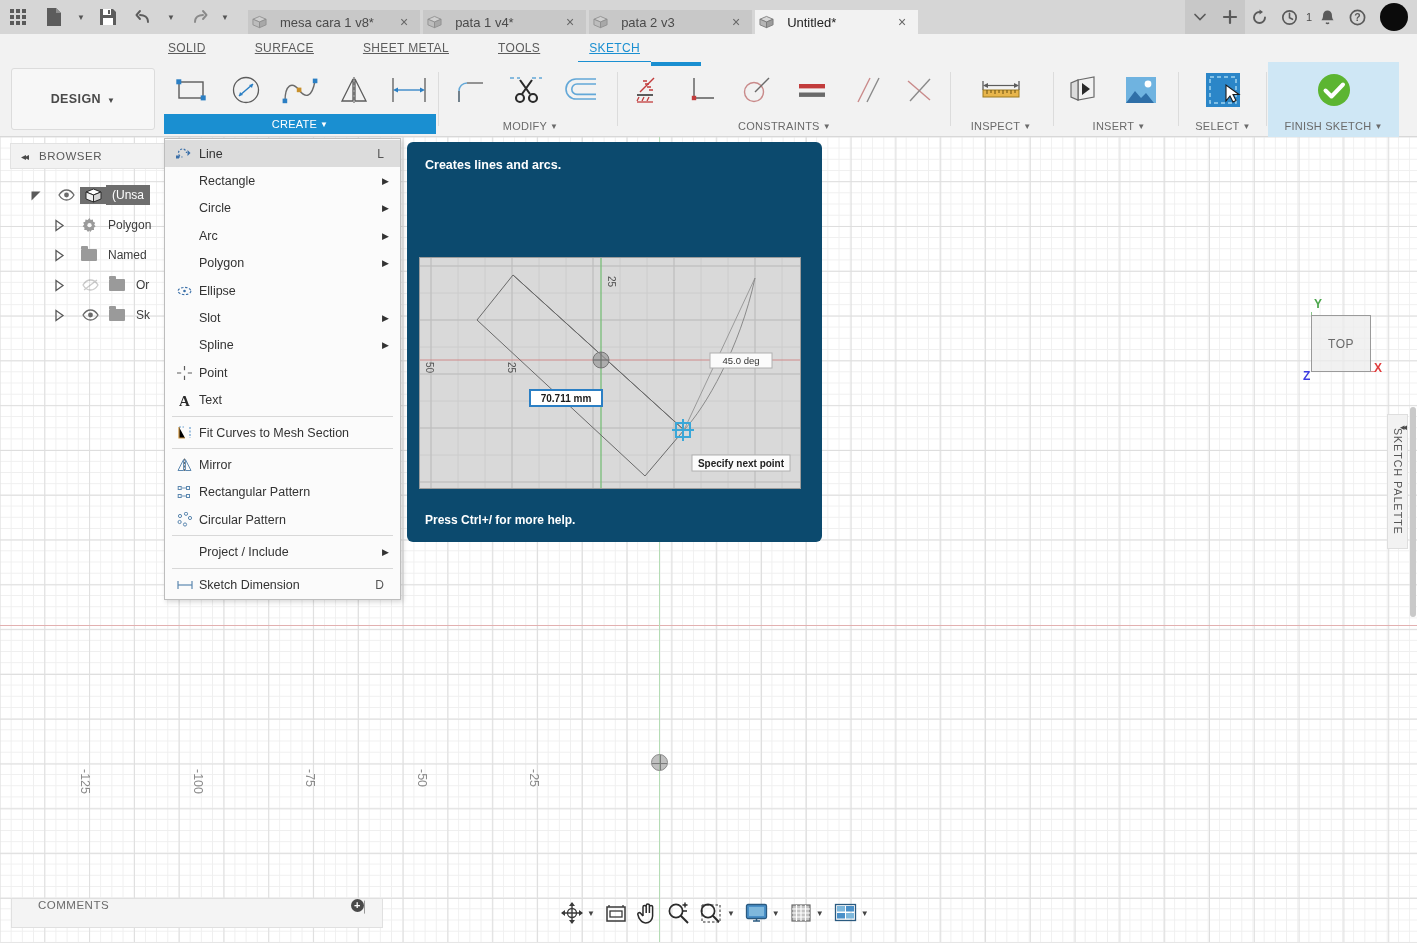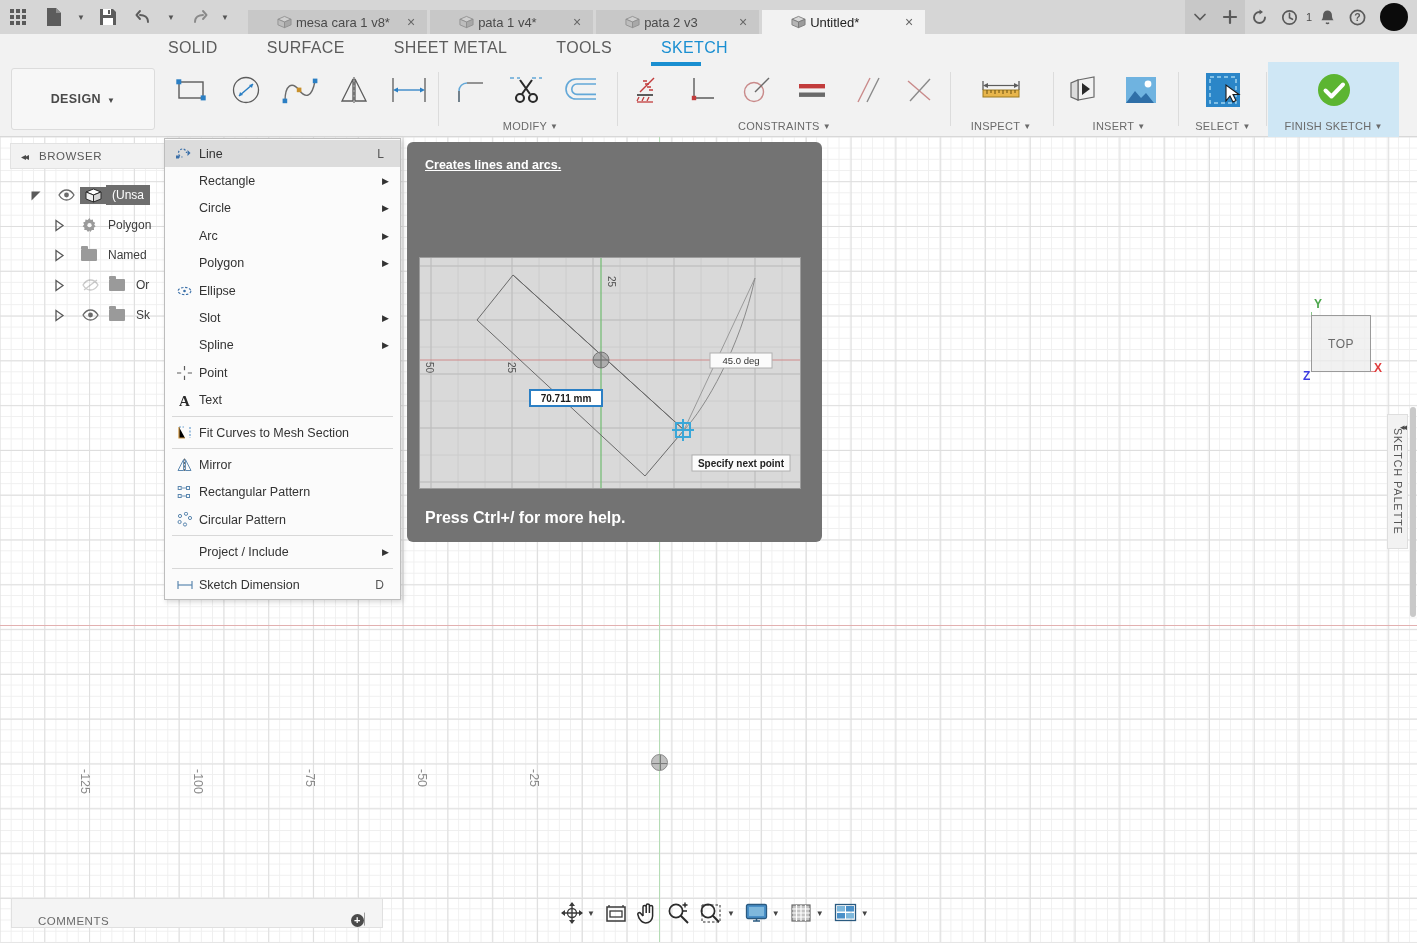--- a/index.html
+++ b/index.html
@@ -30,8 +30,8 @@
 
   .tabs { display:flex; align-items:flex-end; height:34px; margin-left:14px; }
   .tab {
-    height:24px; display:flex; align-items:center; gap:3px;
-    padding:0 12px 0 28px; background:#c8c8c8; color:#4a4a4a;
+    height:24px; display:flex; align-items:center; gap:12px;
+    padding:0 12px 0 3px; background:#c8c8c8; color:#4a4a4a;
     font-size:13px; min-width:163px; position:relative;
   }
   .tab + .tab { margin-left:3px;margin-top:18px; }

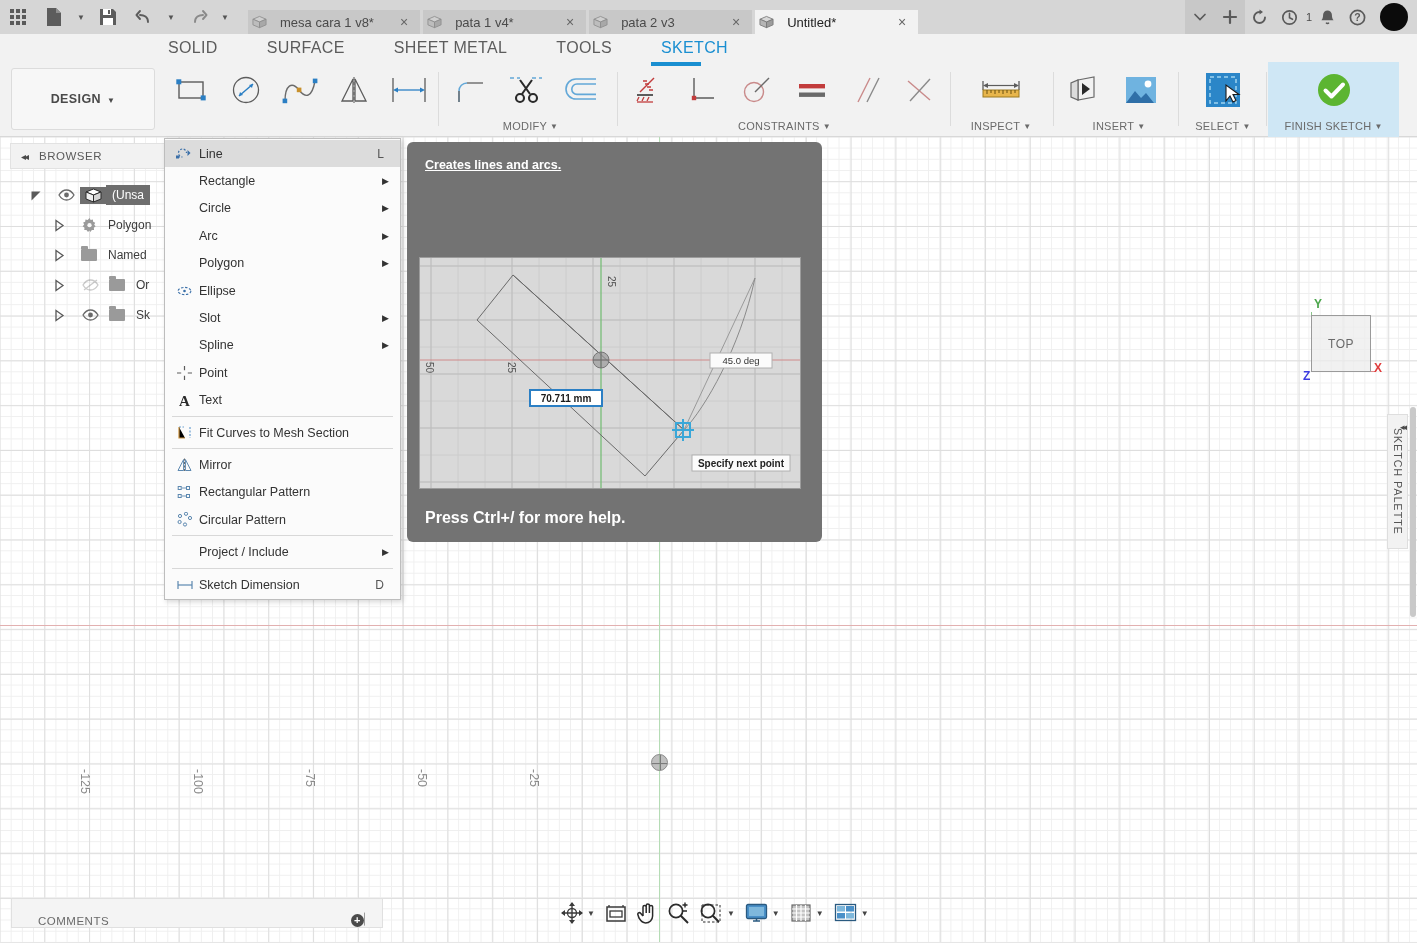--- a/index.html
+++ b/index.html
@@ -51,8 +51,8 @@
     background:#f2f2f2; display:flex; align-items:center; padding-left:168px; gap:0px;
   }
   .rtab {
-    font-size:16px; letter-spacing:.35px; color:#5c5c5c; padding:5px 0 6px;
-    margin-right:49px; position:relative; font-weight:400;
+    font-size:12px; letter-spacing:.35px; color:#5c5c5c; padding:5px 0 6px;
+    margin-right:49px; position:relative; font-weight:400;text-decoration:underline;
   }
   .rtab.active { color:#1a8fd1; }
   .rtab.active:after {

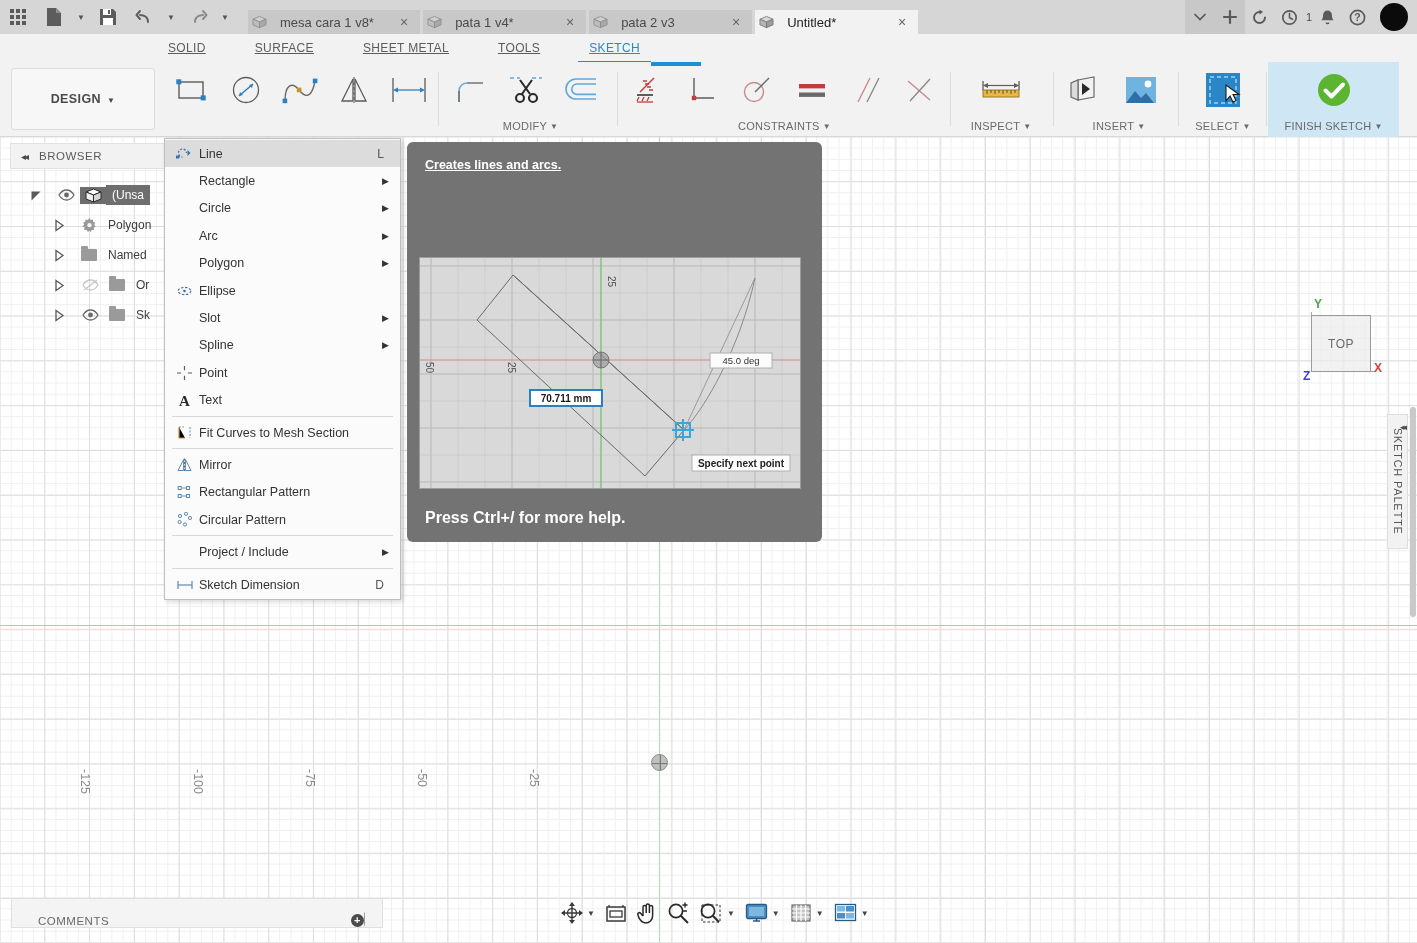--- a/index.html
+++ b/index.html
@@ -407,6 +407,9 @@
               <path d="M38 14l-5-2.6v5.2z" fill="#2b7fc4"></path>
             </svg>
         </div>
+      </div>
+      <div class="plabel hilite">
+        <span>CREATE</span><span class="car">▼</span>
       </div>
     </div>
     <div class="vsep" style="left:438px;"></div>

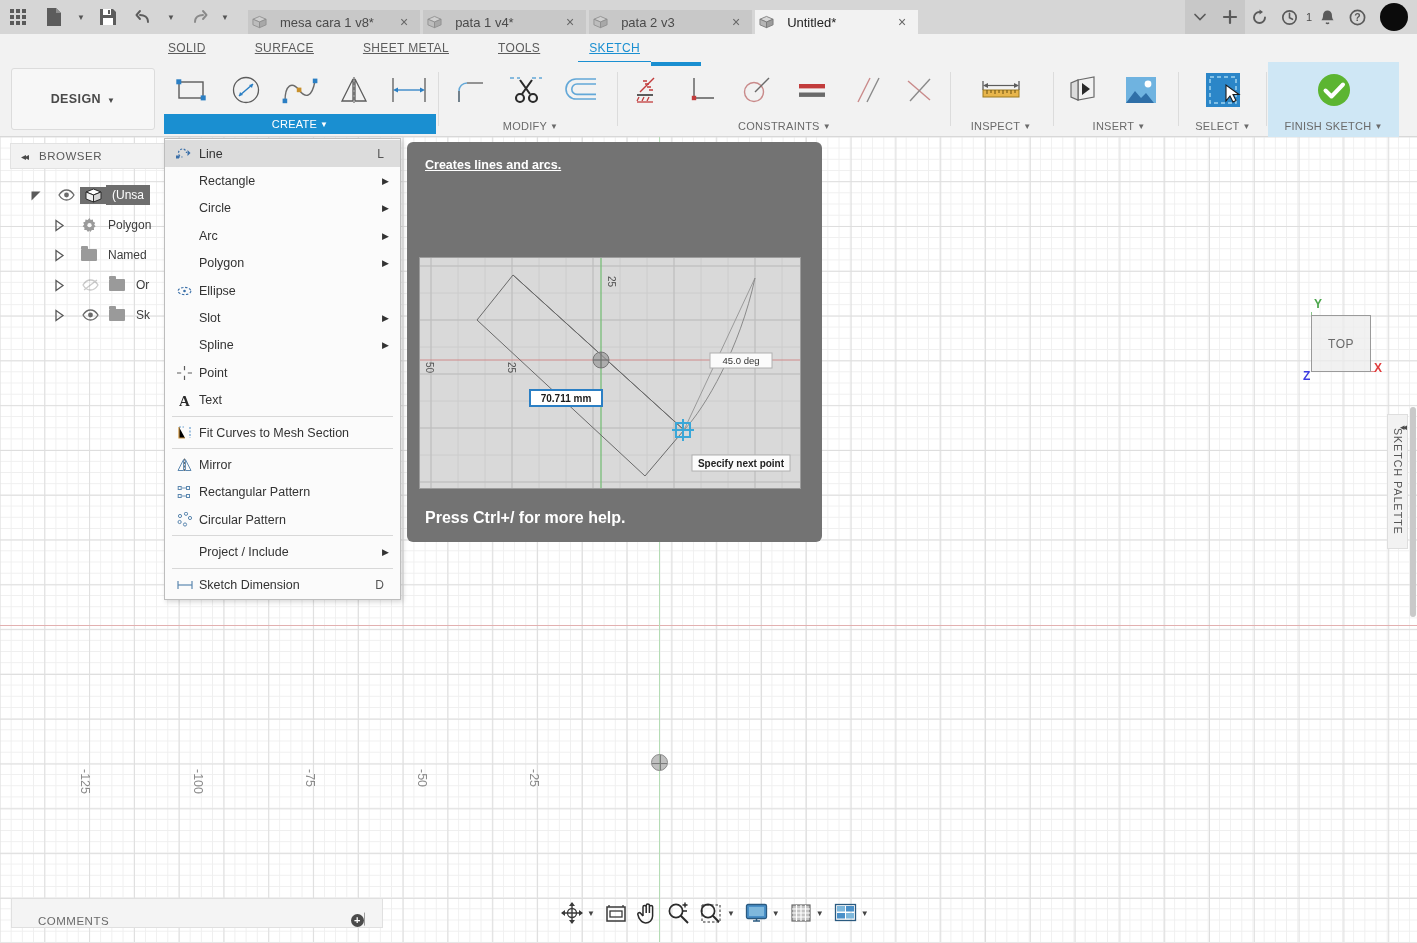--- a/index.html
+++ b/index.html
@@ -130,9 +130,8 @@
   
   .tip {
     position:absolute; left:407px; top:142px; width:415px; height:400px;
-    background:#737373; border-radius:6px; z-index:45; color:#fff;
+    background:#0c4a6e; border-radius:6px; z-index:45; color:#fff;
     padding:16px 18px 0 18px;
-    text-decoration:underline;
   }
   .tip h4 { font-size:12.5px; font-weight:bold; margin-bottom:16px; }
   .tip p { font-size:12.5px; font-weight:bold; line-height:1.35; }

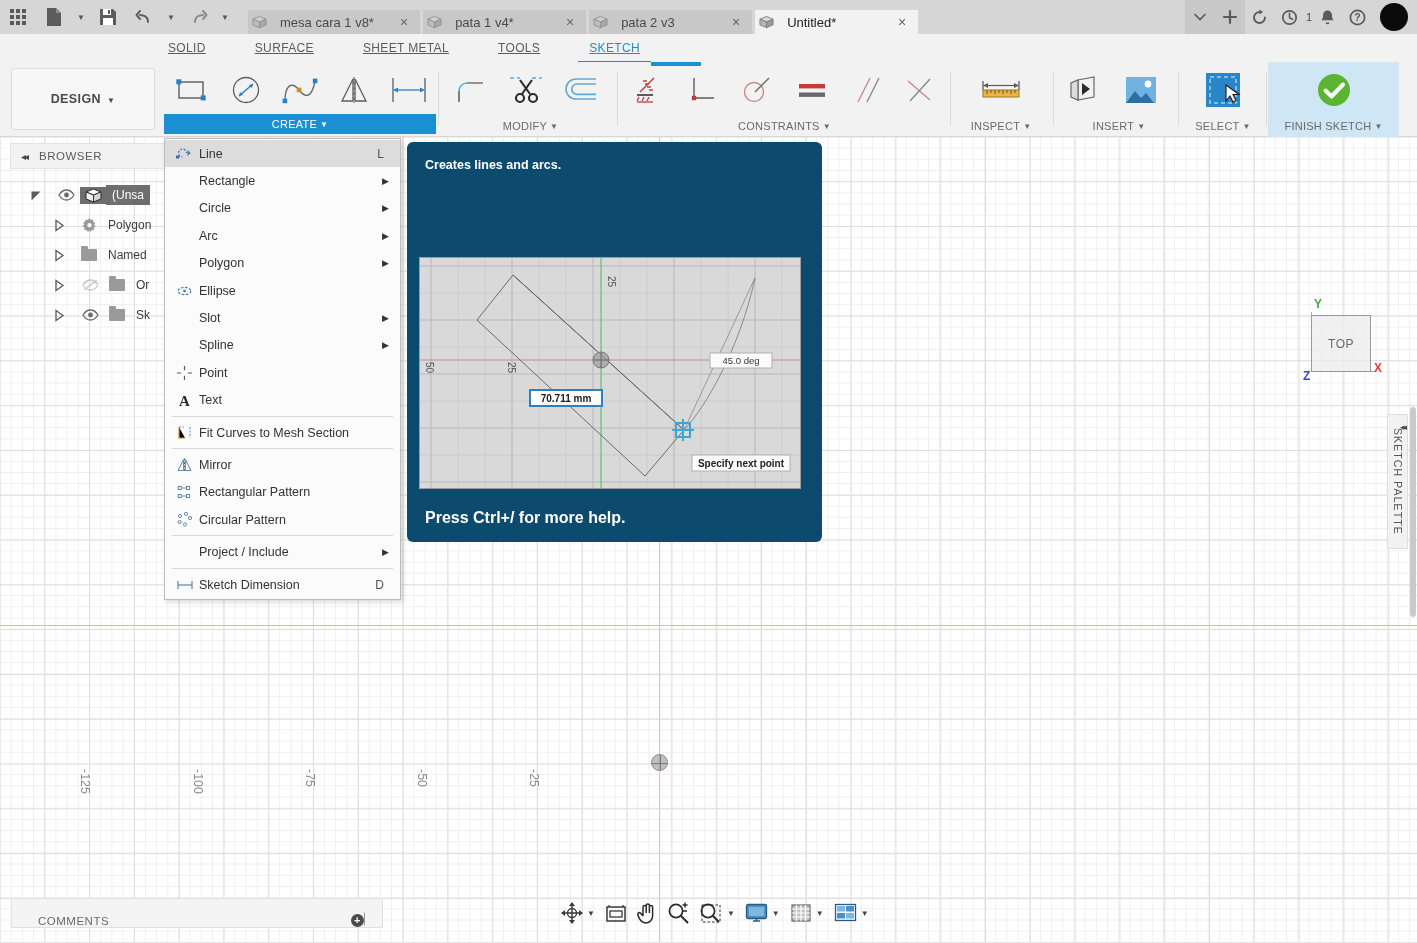--- a/index.html
+++ b/index.html
@@ -139,7 +139,7 @@
     position:absolute; left:12px; top:115px; width:382px; height:232px;
     background:#d9d9d9; border:1px solid #9c9c9c; overflow:hidden;
   }
-  .tip .foot { position:absolute; left:18px; bottom:15px; font-size:16px; font-weight:bold; }
+  .tip .foot { position:absolute; left:18px; bottom:15px; font-size:12px; font-weight:bold; }
 
   
   .canvas { position:absolute; left:0; top:137px; width:1417px; height:806px; background:#ffffff; overflow:hidden; }

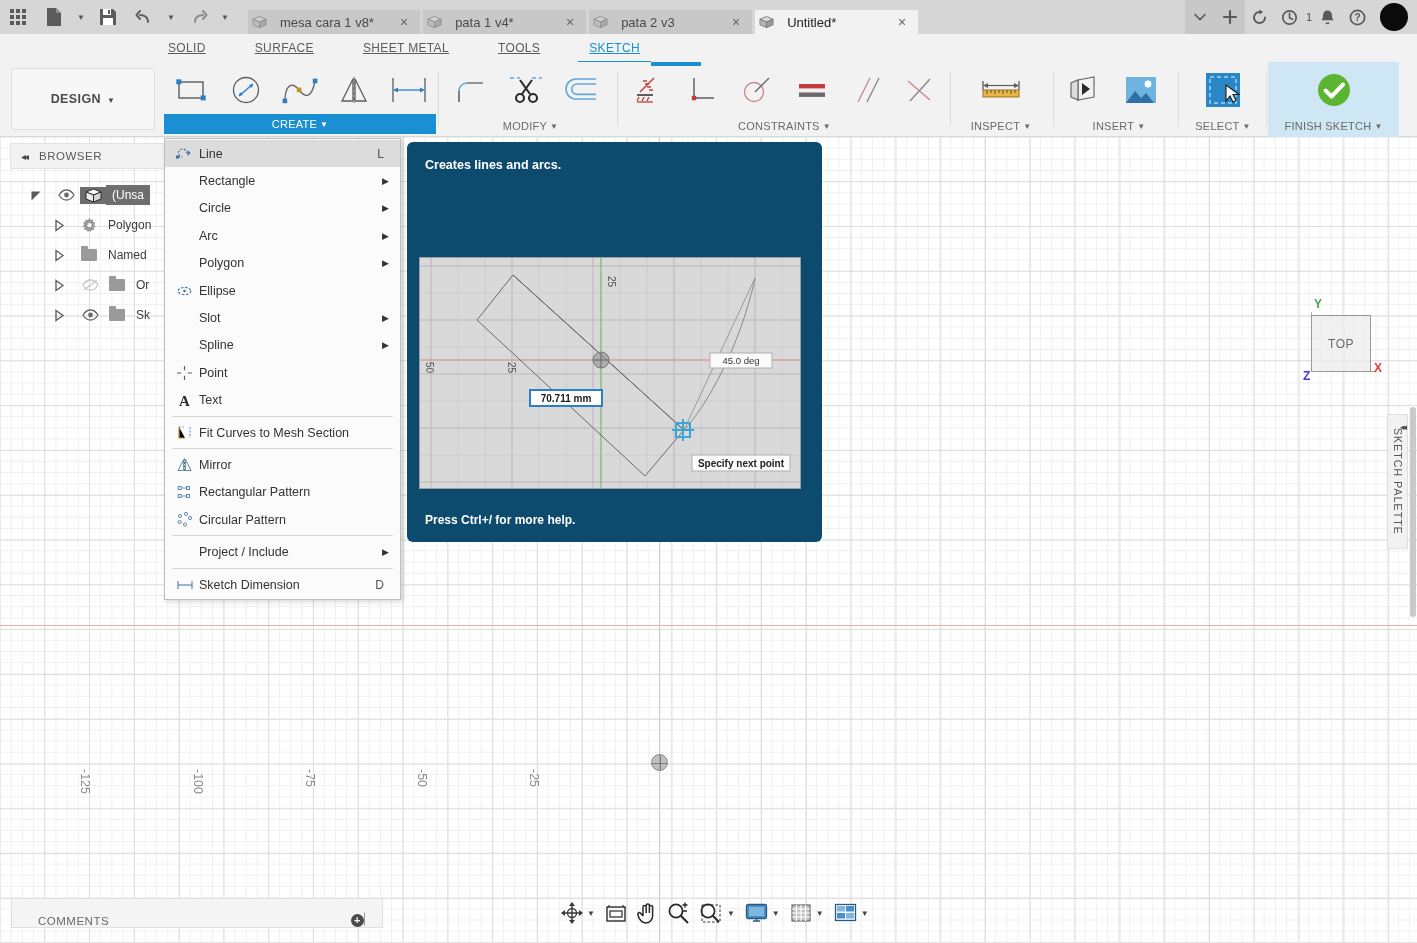--- a/index.html
+++ b/index.html
@@ -199,7 +199,7 @@
   
   .comments {
     position:absolute; left:11px; bottom:15px; width:372px; height:30px;
-    background:#f4f4f4; border:1px solid #e0e0e0; display:flex; align-items:flex-end;
+    background:#f4f4f4; border:1px solid #e0e0e0; display:flex; align-items:flex-start;
     padding:0 8px 0 26px; font-size:11.5px; color:#6a6a6a; letter-spacing:.5px;
   }
   .comments .plus {

